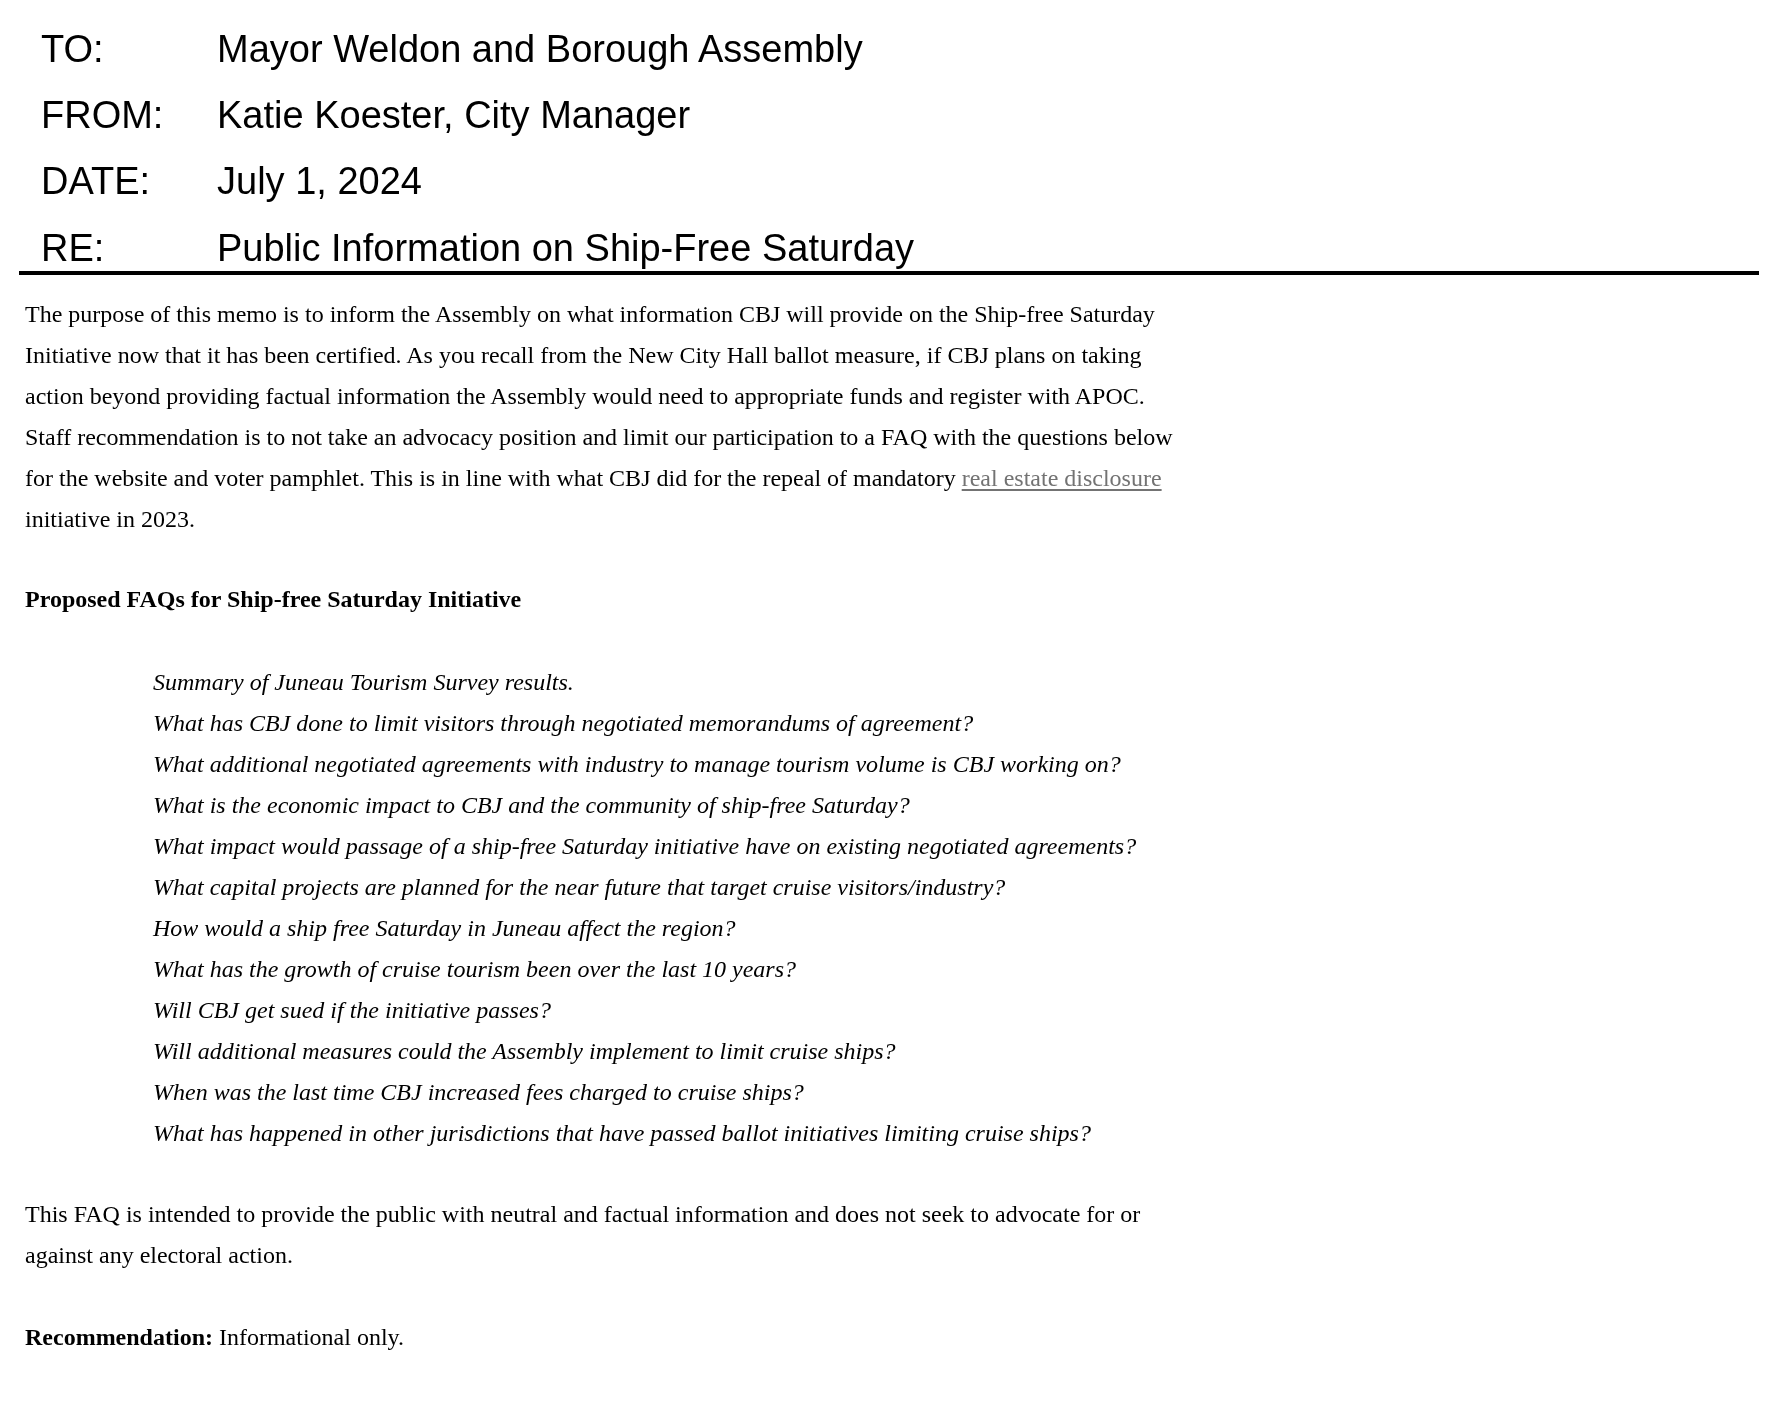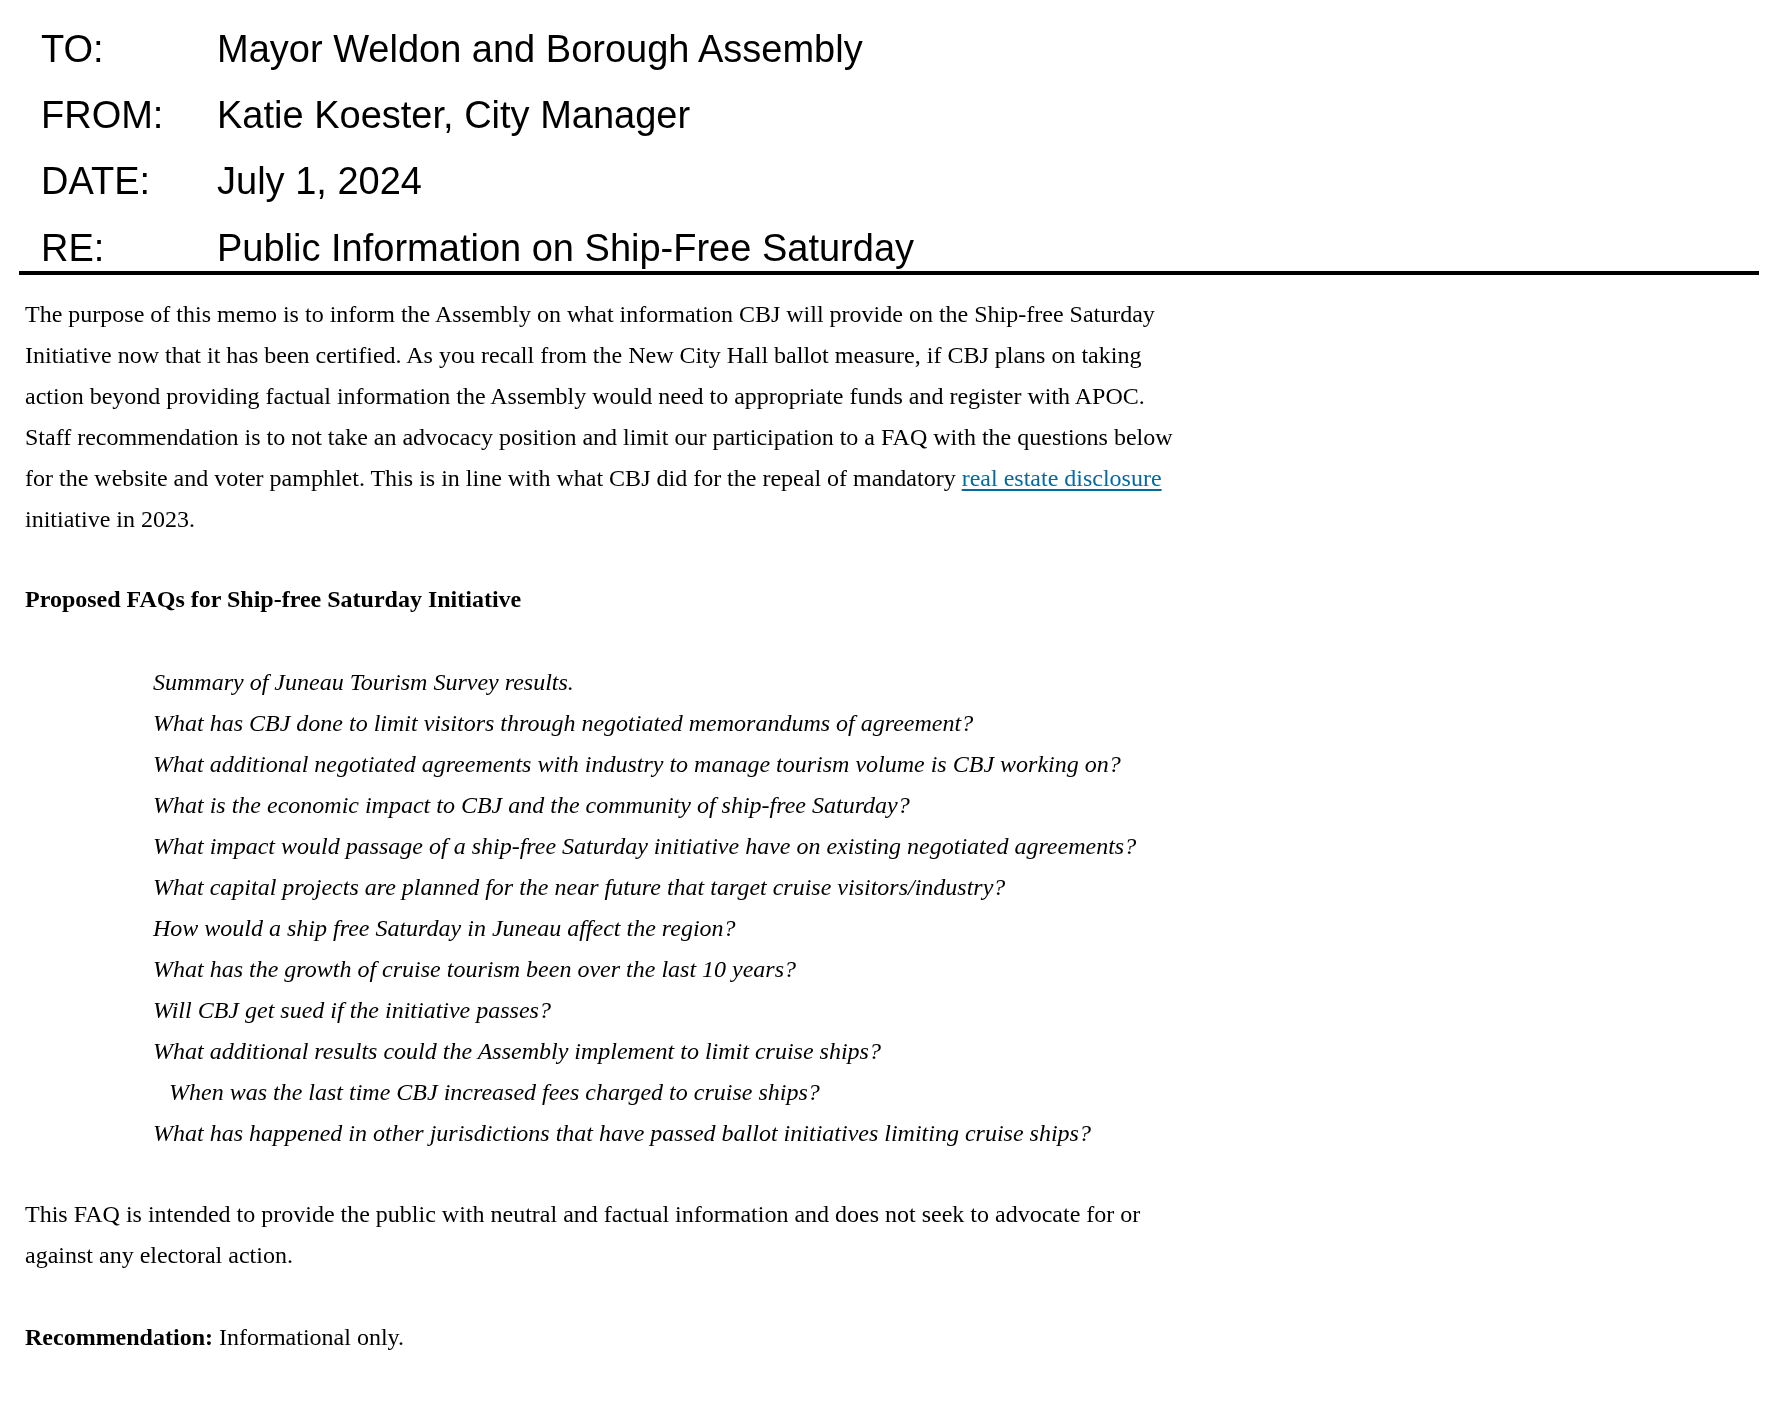--- a/index.html
+++ b/index.html
@@ -17,7 +17,7 @@
   }
   .faq { left: 153px; font-style: italic; }
   .bold { font-weight: bold; }
-  a.link { color: #0369a1; text-decoration: underline; text-decoration-thickness: 2px; text-underline-offset: 3px; }
+  a.link { color: #737373; text-decoration: underline; text-decoration-thickness: 2px; text-underline-offset: 3px; }
 </style>
 </head>
 <body>

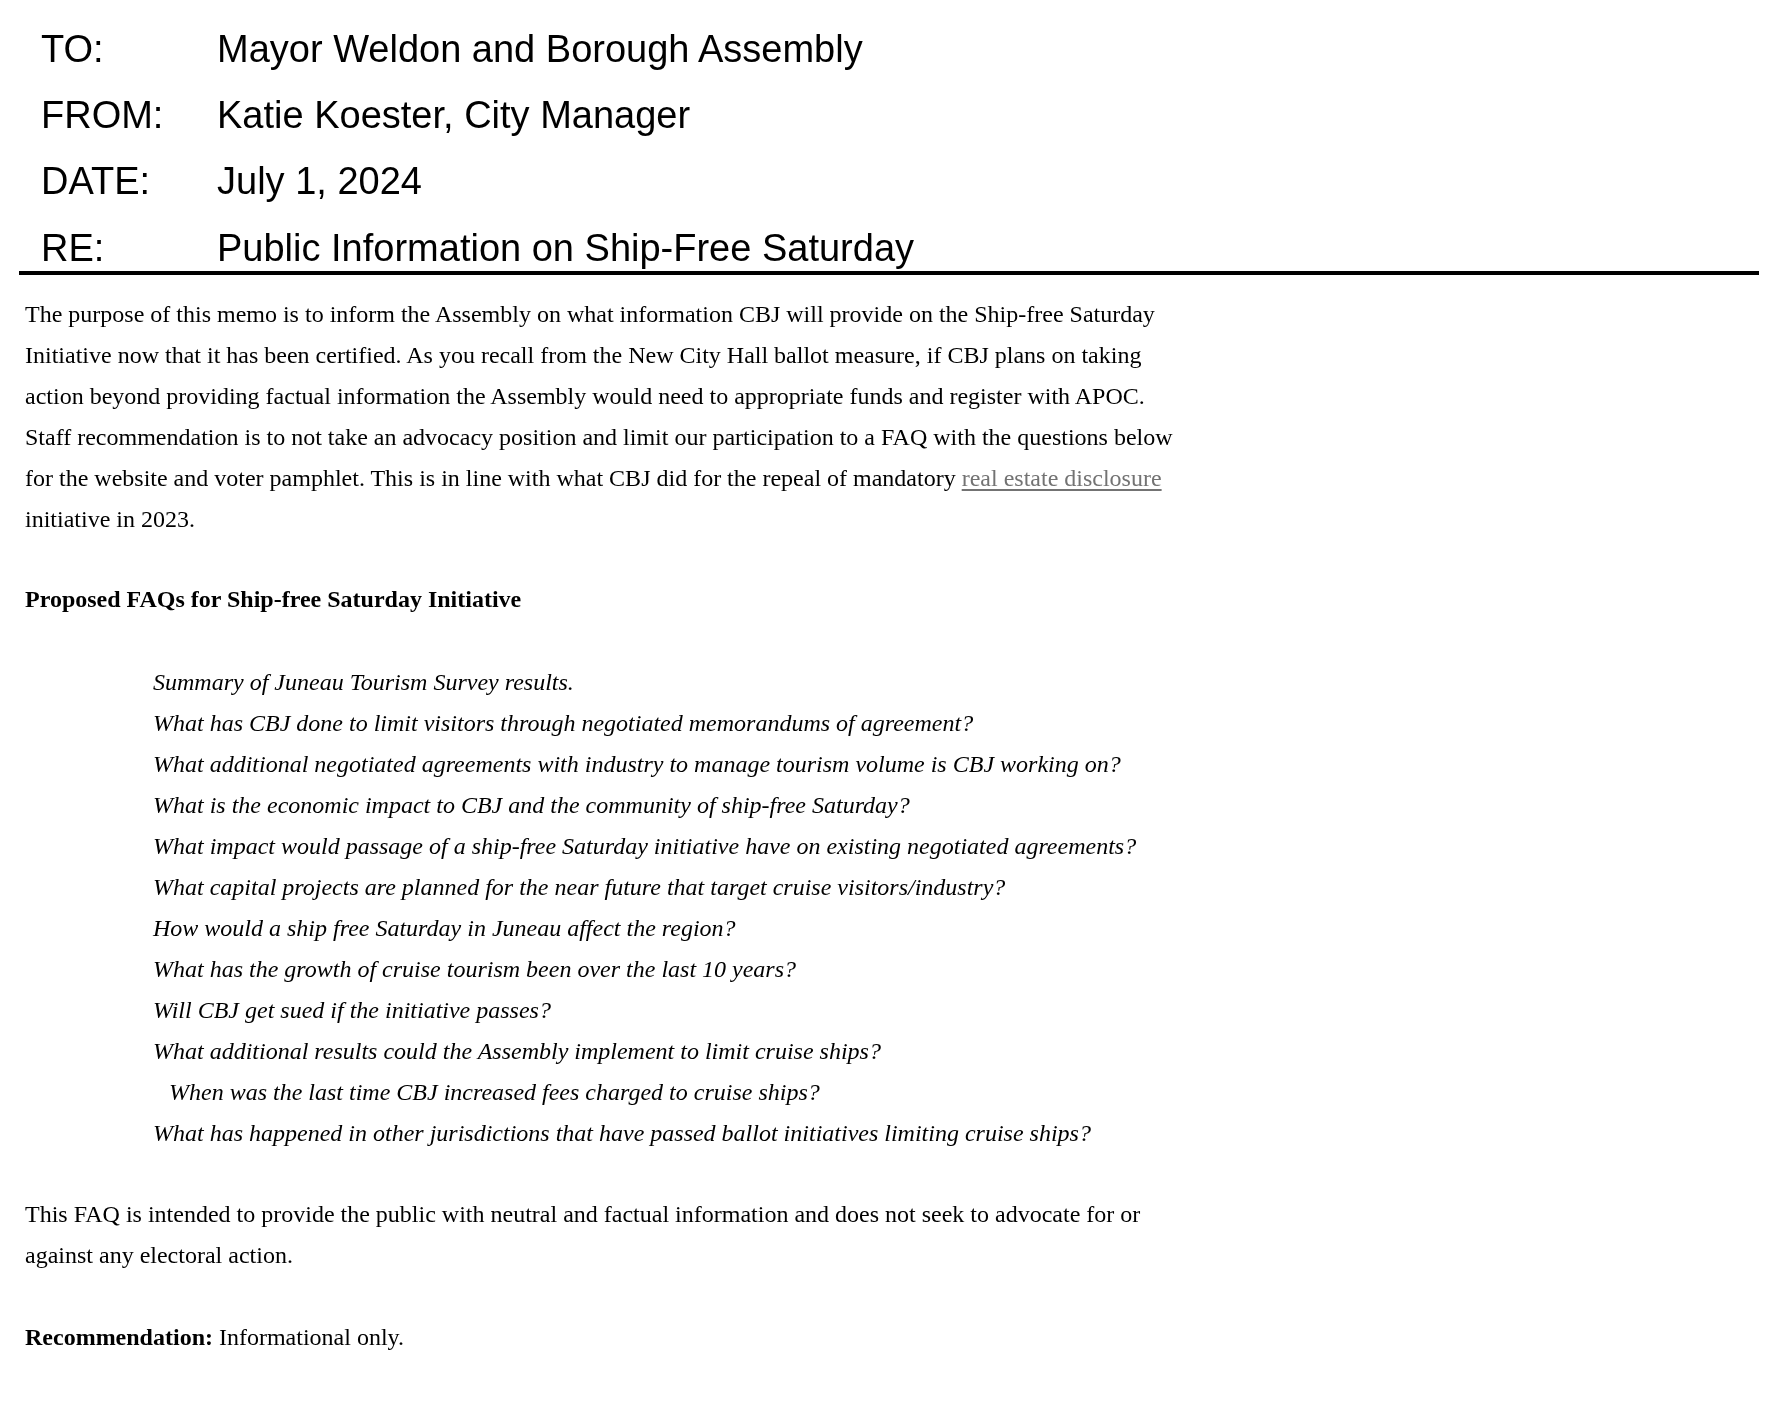--- a/index.html
+++ b/index.html
@@ -59,7 +59,7 @@
     <div class="line faq" style="top: 916px;">How would a ship free Saturday in Juneau affect the region?</div>
     <div class="line faq" style="top: 957px;">What has the growth of cruise tourism been over the last 10 years?</div>
     <div class="line faq" style="top: 998px;">Will CBJ get sued if the initiative passes?</div>
-    <div class="line faq" style="top: 1039px;">What additional results could the Assembly implement to limit cruise ships?</div>
+    <div class="line faq" style="top: 1039px;">Will additional measures could the Assembly implement to limit cruise ships?</div>
     <div class="line faq" style="top: 1080px; margin-left: 16px;">When was the last time CBJ increased fees charged to cruise ships?</div>
     <div class="line faq" style="top: 1121px;">What has happened in other jurisdictions that have passed ballot initiatives limiting cruise ships?</div>
   </div>

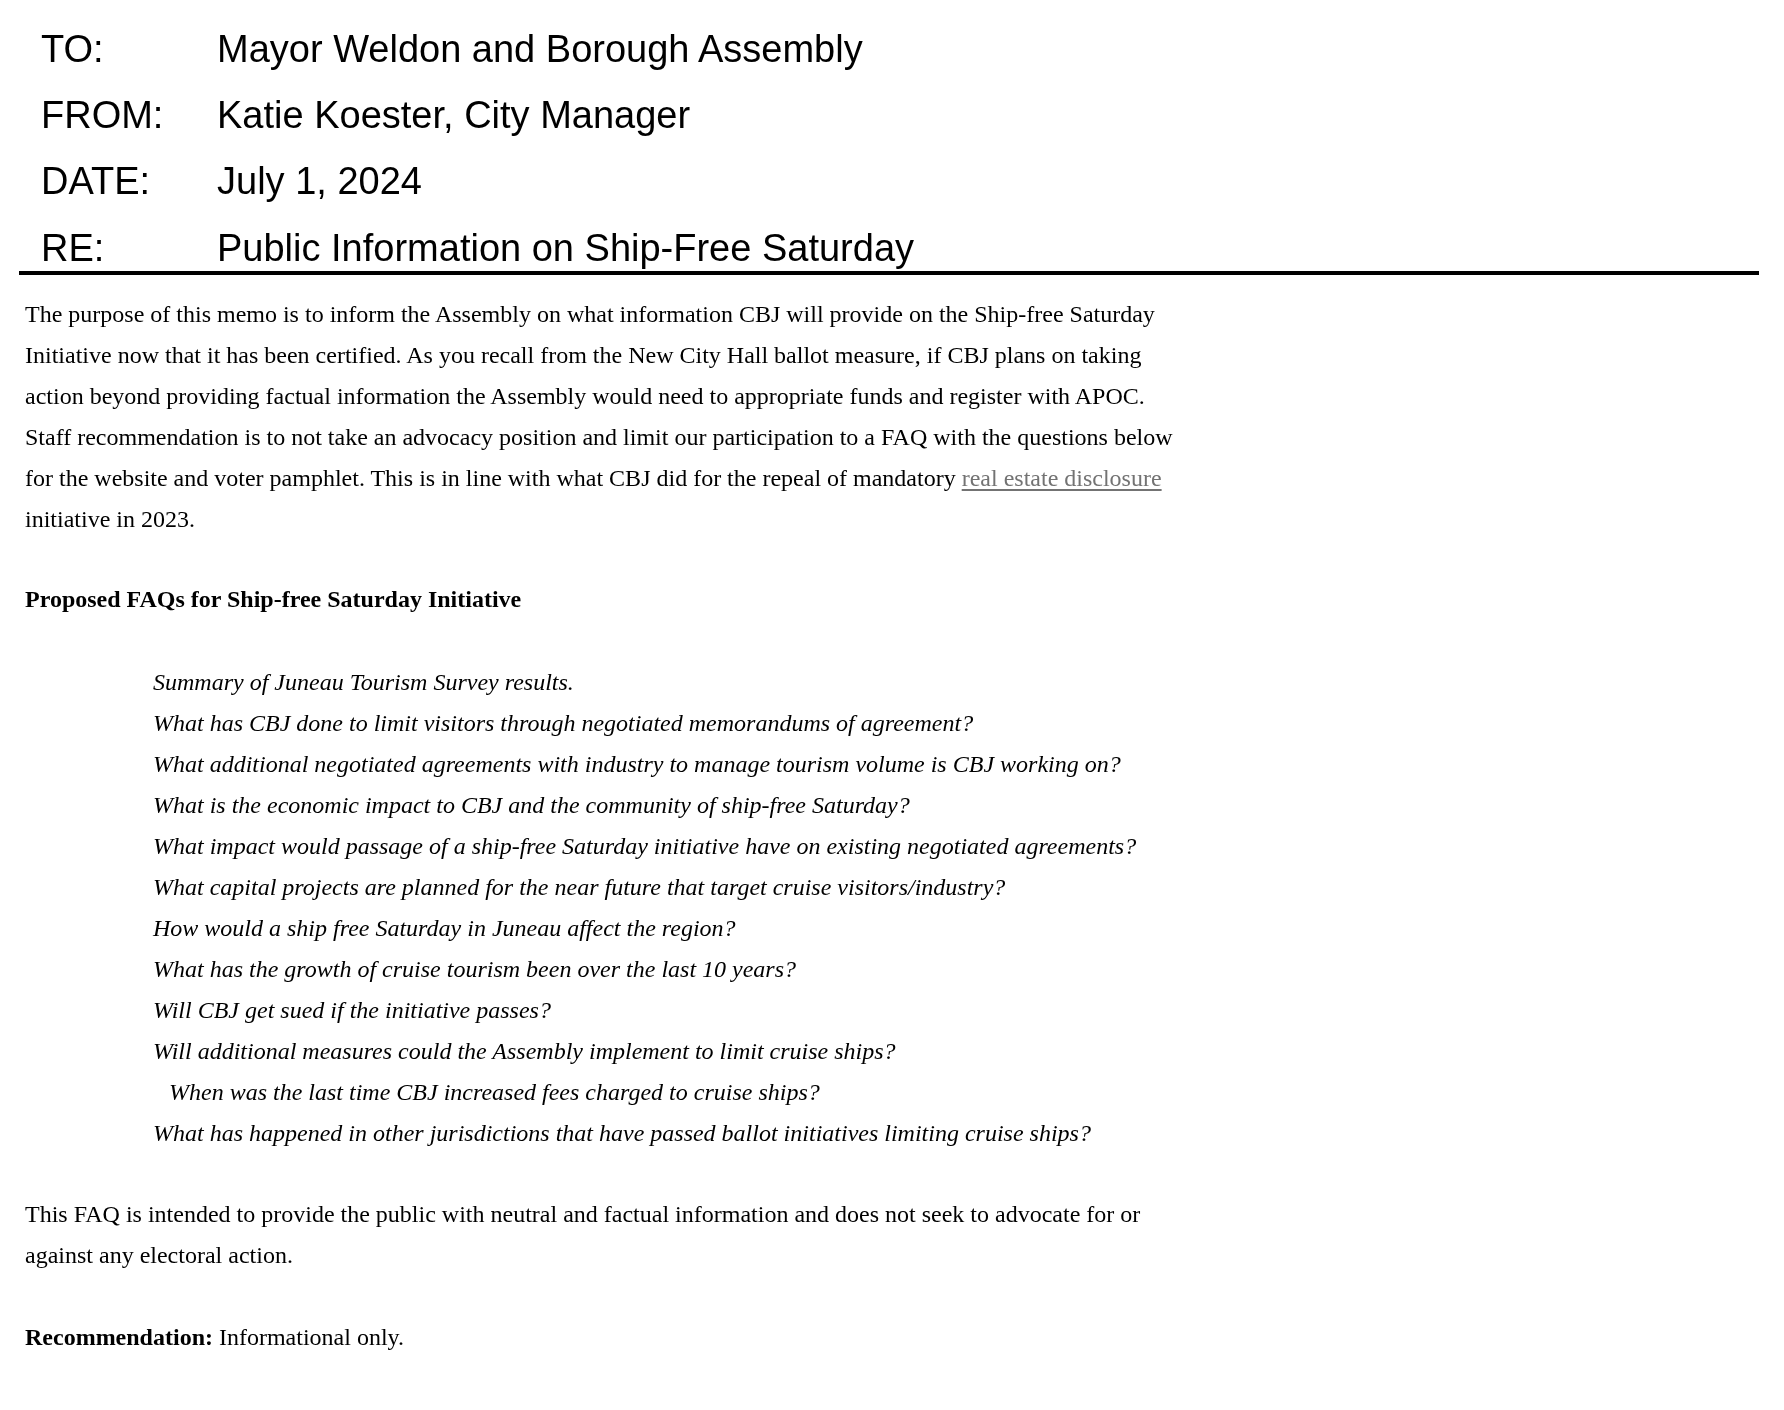--- a/index.html
+++ b/index.html
@@ -60,7 +60,7 @@
     <div class="line faq" style="top: 957px;">What has the growth of cruise tourism been over the last 10 years?</div>
     <div class="line faq" style="top: 998px;">Will CBJ get sued if the initiative passes?</div>
     <div class="line faq" style="top: 1039px;">Will additional measures could the Assembly implement to limit cruise ships?</div>
-    <div class="line faq" style="top: 1080px; margin-left: 16px;">When was the last time CBJ increased fees charged to cruise ships?</div>
+    <div class="line faq" style="top: 1080px;">When was the last time CBJ increased fees charged to cruise ships?</div>
     <div class="line faq" style="top: 1121px;">What has happened in other jurisdictions that have passed ballot initiatives limiting cruise ships?</div>
   </div>
 

